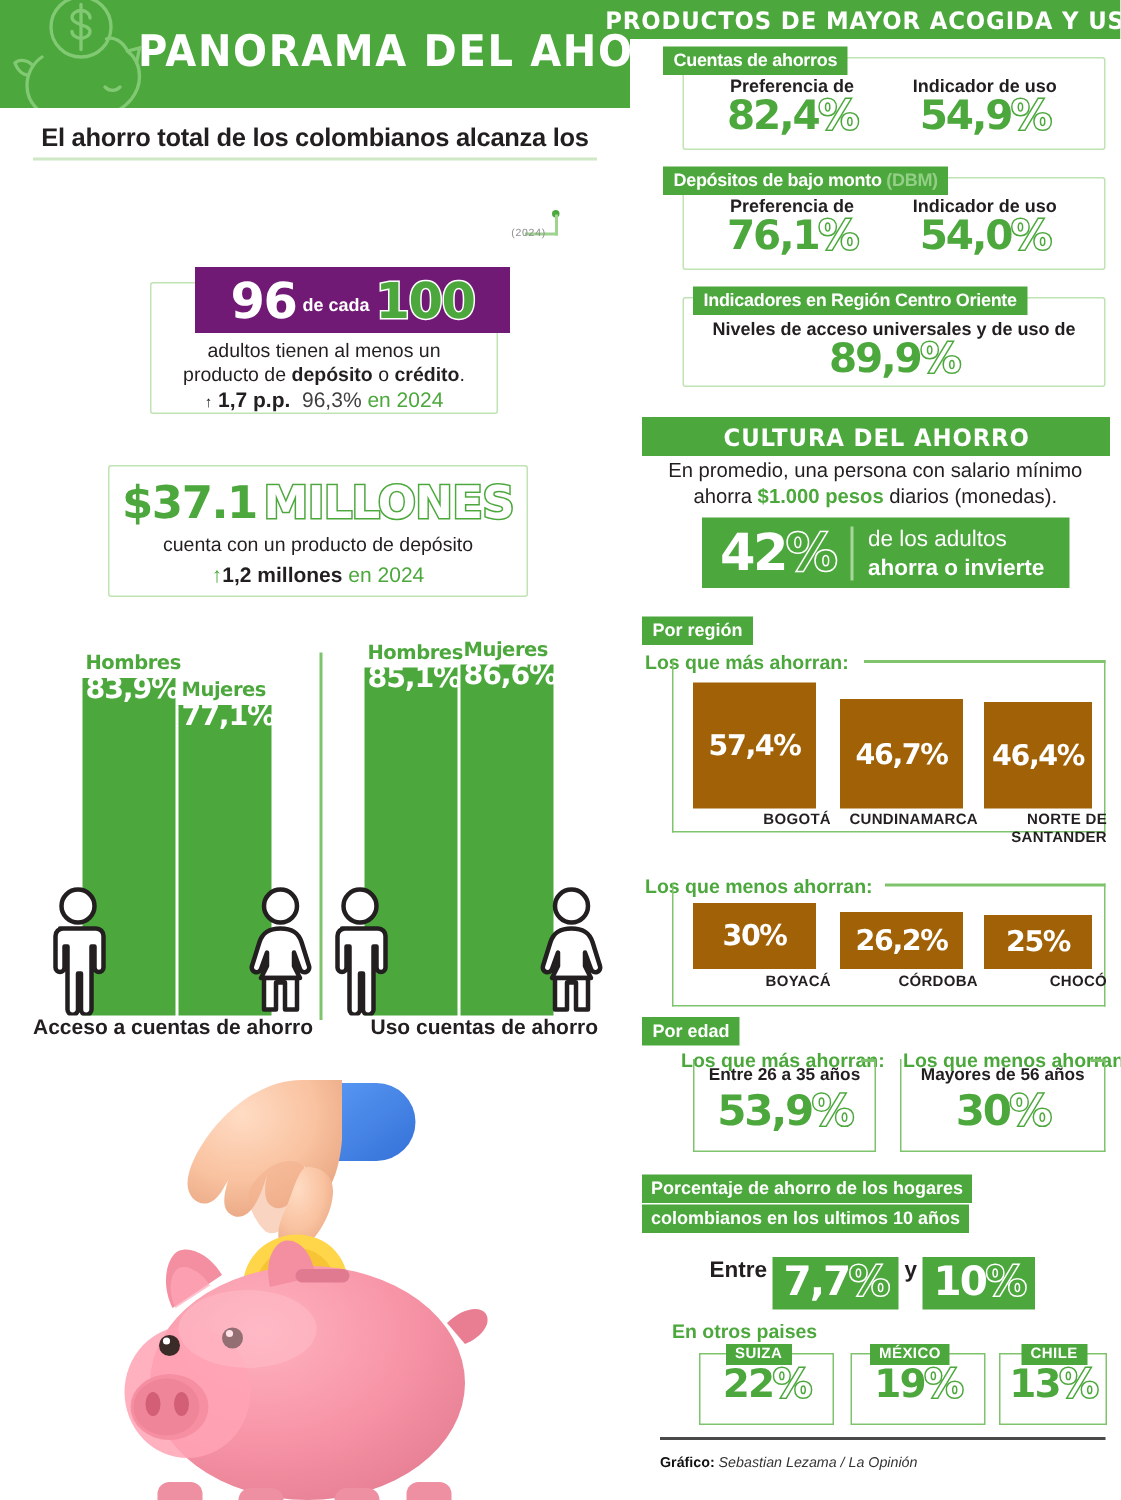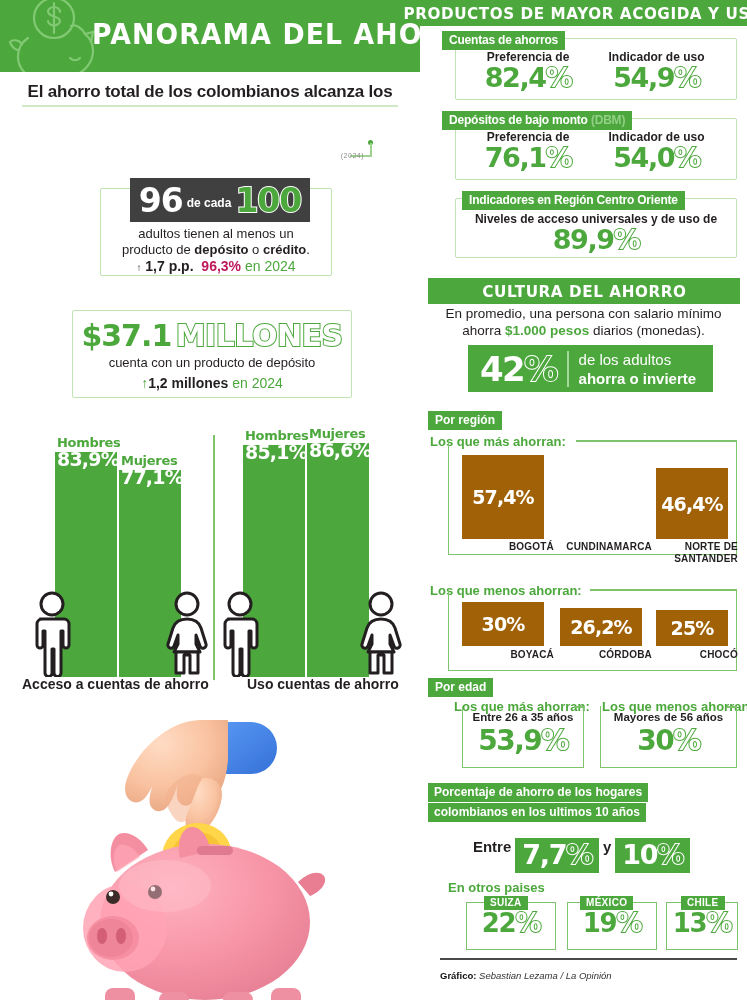--- a/index.html
+++ b/index.html
@@ -79,8 +79,8 @@
     border: 1.5px solid #bfe3b2; border-radius: 2px;
   }
   .box96-band {
-    position: absolute; left: 130px; top: 178px; width: 180px; height: 44px;
-    background: #404040; display: flex; align-items: center; justify-content: center;
+    position: absolute; left: 130px; top: 178px; width: 210px; height: 44px;
+    background: #701a75; display: flex; align-items: center; justify-content: center;
   }
   .box96-band .n96 {
     font-family: "DejaVu Sans", sans-serif; font-size: 33px; font-weight: 700;

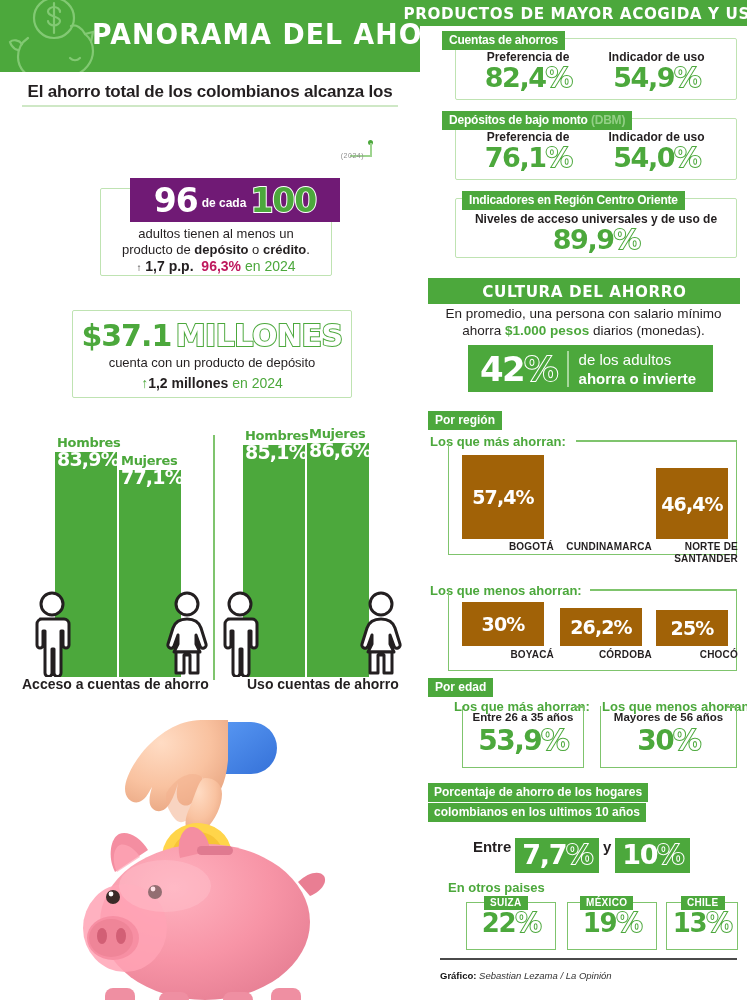--- a/index.html
+++ b/index.html
@@ -105,7 +105,7 @@
   }
   .box96-delta .up { font-size: 10px; color: #231f20; }
   .box96-delta b { font-weight: 700; }
-  .box96-delta .g { color: #be185d; font-weight: 700; }
+  .box96-delta .g { color: #404040; font-weight: 400; }
   .box96-delta .g2 { color: #4CA83C; font-weight: 400; }
 
   

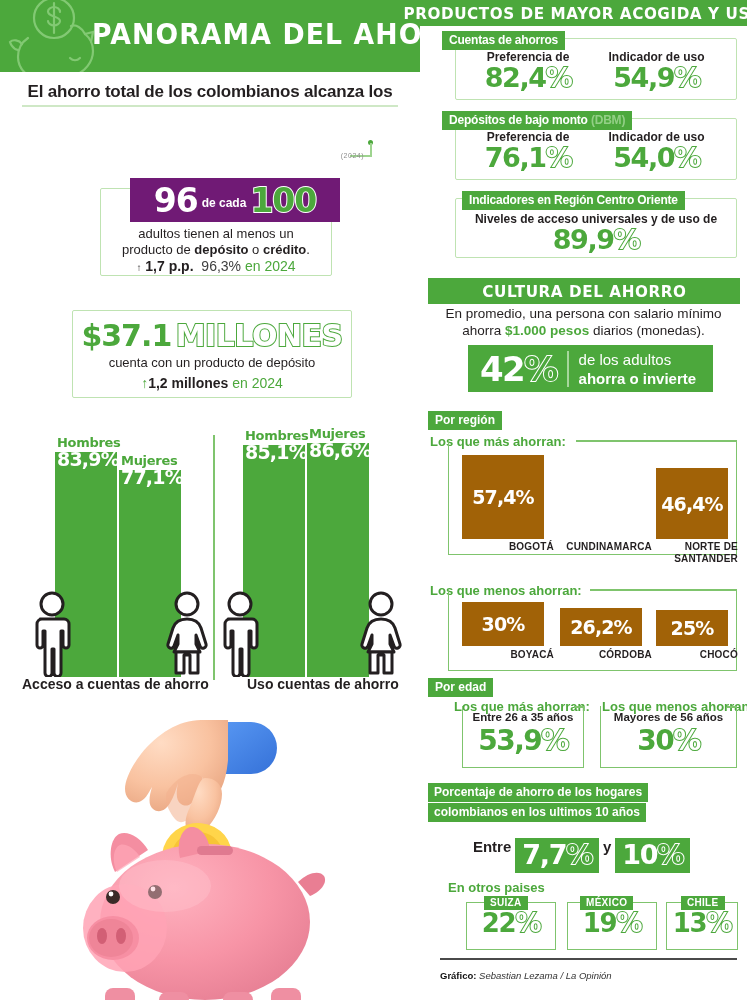--- a/index.html
+++ b/index.html
@@ -531,6 +531,9 @@
     </div>
   <div class="reg-name" style="left:452px; top:541px; width:102px;">BOGOTÁ</div>
 
+  <div class="reg-tile" style="left:560px; top:466px; width:82px; height:73px;">
+      <span>46,7%</span>
+    </div>
   <div class="reg-name" style="left:550px; top:541px; width:102px;">CUNDINAMARCA</div>
 
   <div class="reg-tile" style="left:656px; top:468px; width:72px; height:71px;">

